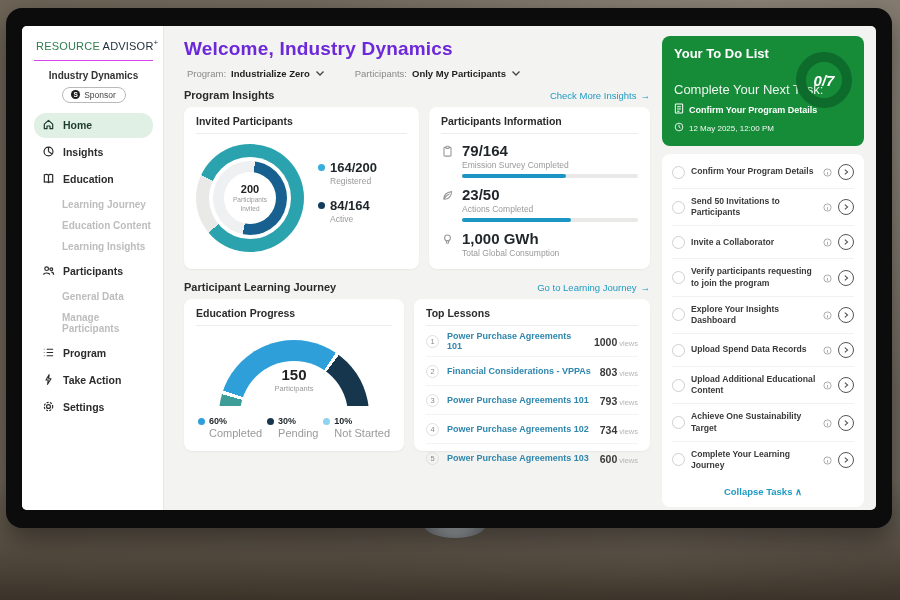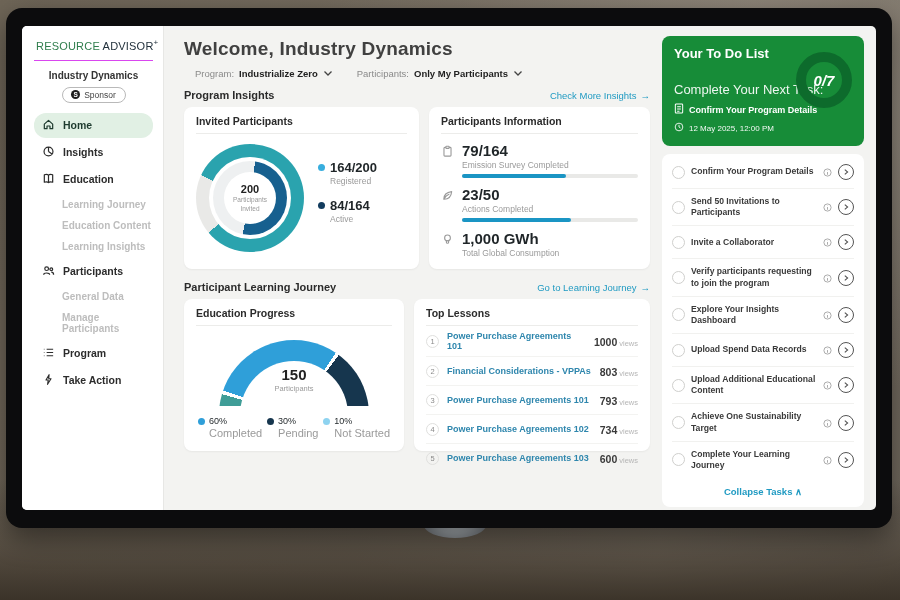--- a/index.html
+++ b/index.html
@@ -37,7 +37,7 @@
 
   
   .main { flex:1; padding:12px 12px 0 20px; min-width:0; }
-  .h1 { font-size:19px; font-weight:bold; color:#404040; letter-spacing:.2px; }
+  .h1 { font-size:19px; font-weight:bold; color:#6d28d9; letter-spacing:.2px; }
   .filters { display:flex; gap:24px; margin:8px 11px 10px; align-items:center; }
   .filter { display:flex; align-items:center; gap:5px; font-size:9.5px; color:#8a8a8a; }
   .filter b { color:#222; font-size:9.5px; }

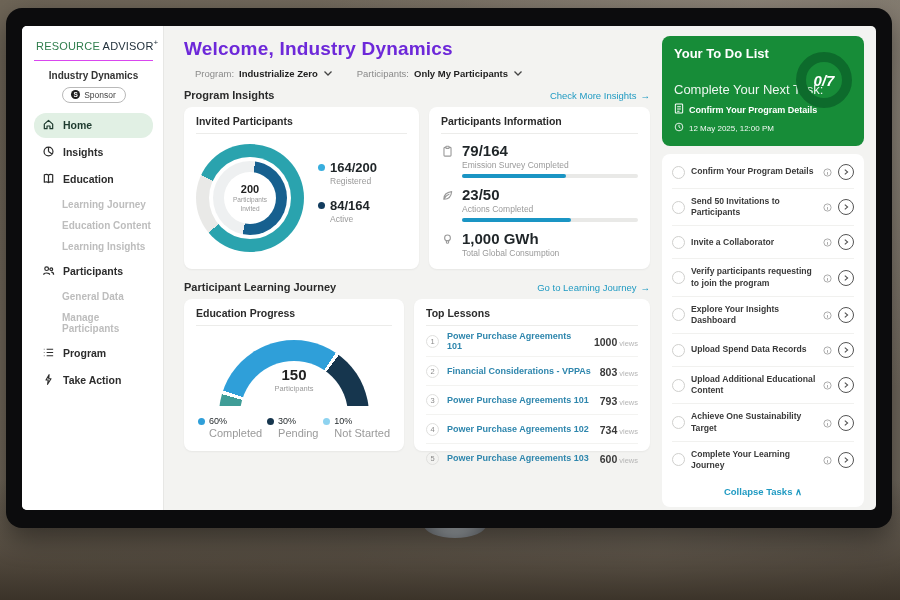--- a/index.html
+++ b/index.html
@@ -38,7 +38,7 @@
   
   .main { flex:1; padding:12px 12px 0 20px; min-width:0; }
   .h1 { font-size:19px; font-weight:bold; color:#6d28d9; letter-spacing:.2px; }
-  .filters { display:flex; gap:24px; margin:8px 11px 10px; align-items:center; }
+  .filters { display:flex; gap:30px; margin:8px 3px 10px; align-items:center; }
   .filter { display:flex; align-items:center; gap:5px; font-size:9.5px; color:#8a8a8a; }
   .filter b { color:#222; font-size:9.5px; }
   .sec-row { display:flex; justify-content:space-between; align-items:center; margin:6px 0 6px; }

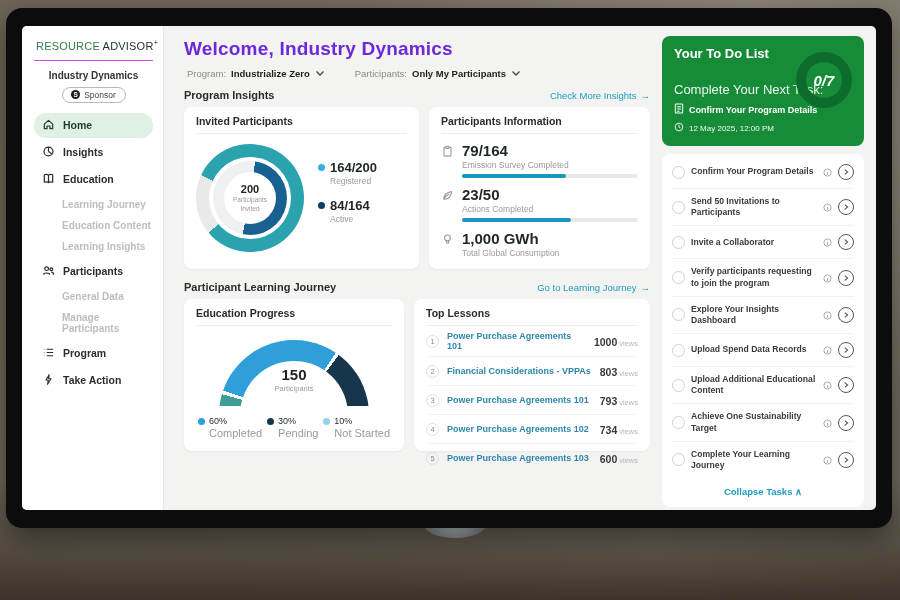--- a/index.html
+++ b/index.html
@@ -184,6 +184,13 @@
             </svg></span>
       <span>Take Action</span>
     </div>
+    <div class="nav-item">
+      <span><svg width="13" height="13" viewBox="0 0 14 14" fill="none" stroke="currentColor" stroke-width="1.3">
+              <circle cx="7" cy="7" r="2.1"></circle>
+              <circle cx="7" cy="7" r="4.5" stroke-dasharray="2.3 1.4"></circle>
+            </svg></span>
+      <span>Settings</span>
+    </div>
   </div>
 
   <div class="main">

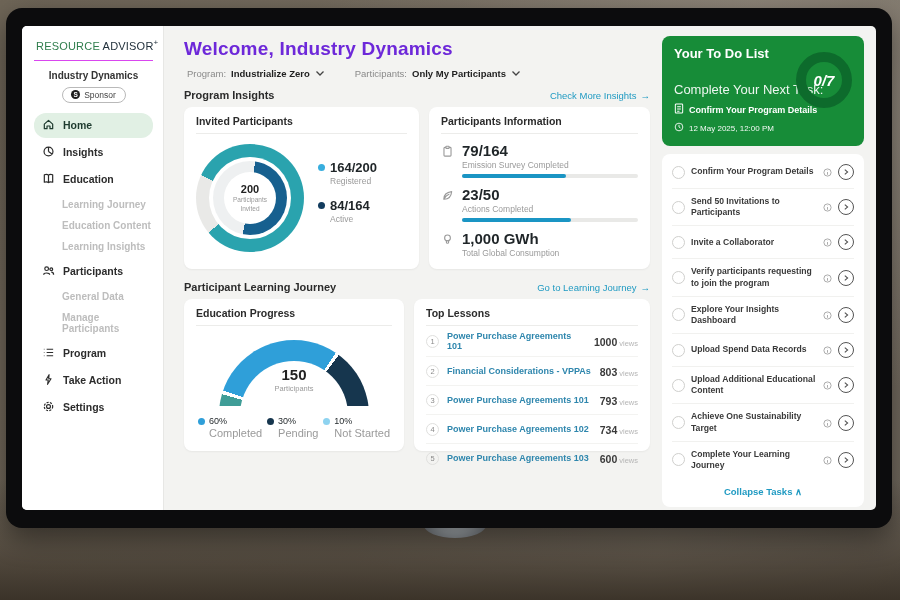--- a/index.html
+++ b/index.html
@@ -89,7 +89,7 @@
   .gauge-center .l { font-size:7.5px; color:#9a9a9a; margin-top:1px; }
   .edu-leg { display:flex; justify-content:space-between; margin-top:10px; padding:0 2px; }
   .edu-leg .it { font-size:9px; }
-  .edu-leg .p { font-weight:normal; color:#1f2528; display:flex; align-items:center; gap:4px; }
+  .edu-leg .p { font-weight:bold; color:#1f2528; display:flex; align-items:center; gap:4px; }
   .edu-leg .n { color:#9a9a9a; font-size:11px; margin-left:11px; margin-top:1px; }
   .ed1 { background:#2f9fd9; } .ed2 { background:#16364e; } .ed3 { background:#8ed3f0; }
 

